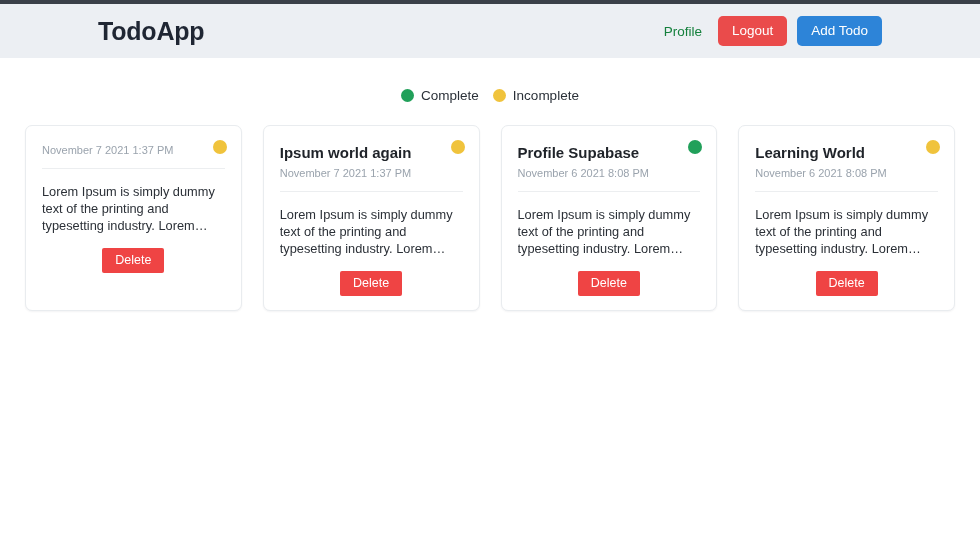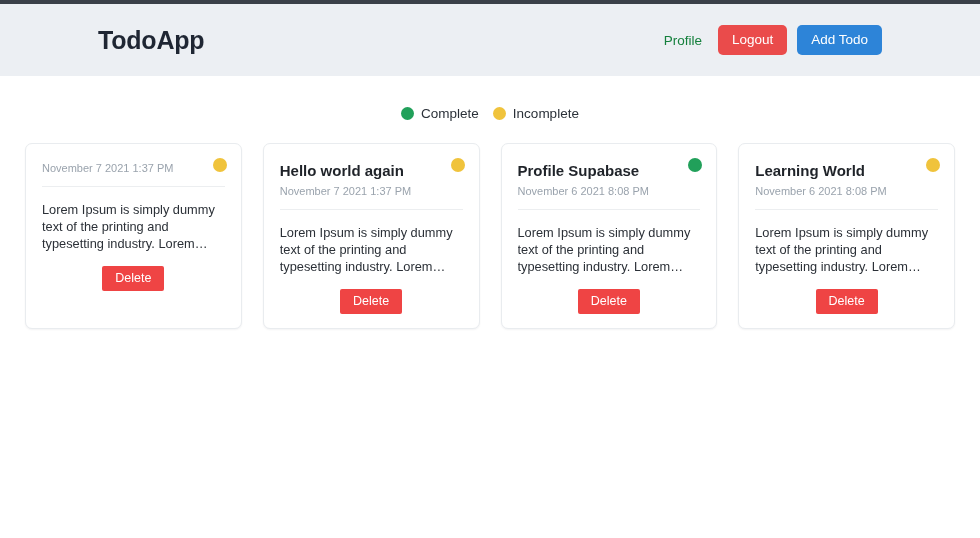--- a/index.html
+++ b/index.html
@@ -26,7 +26,7 @@
 
   
   .navbar {
-    height: 72px;
+    height: 54px;
     background: #eceff3;
     display: flex;
     align-items: center;

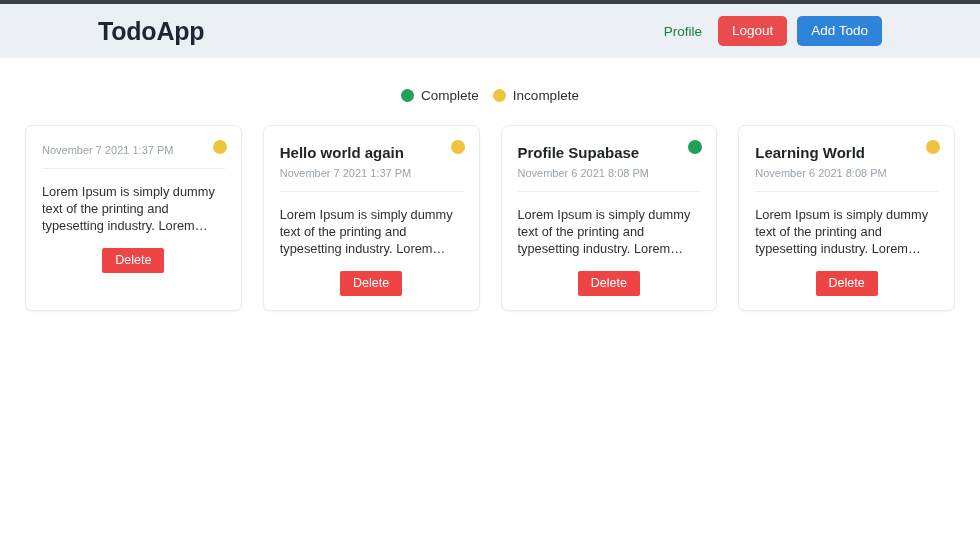--- a/index.html
+++ b/index.html
@@ -221,7 +221,7 @@
 
   <div class="card">
     <span class="status-dot" style="background: rgb(240, 195, 60);"></span>
-    <div class="card-title">Hello world again</div>
+    <div class="card-title">Ipsum world again</div>
     <div class="card-date">November 7 2021 1:37 PM</div>
     <div class="divider"></div>
     <div class="card-body">Lorem Ipsum is simply dummy text of the printing and typesetting industry. Lorem Ipsum has been the industry's...</div>

